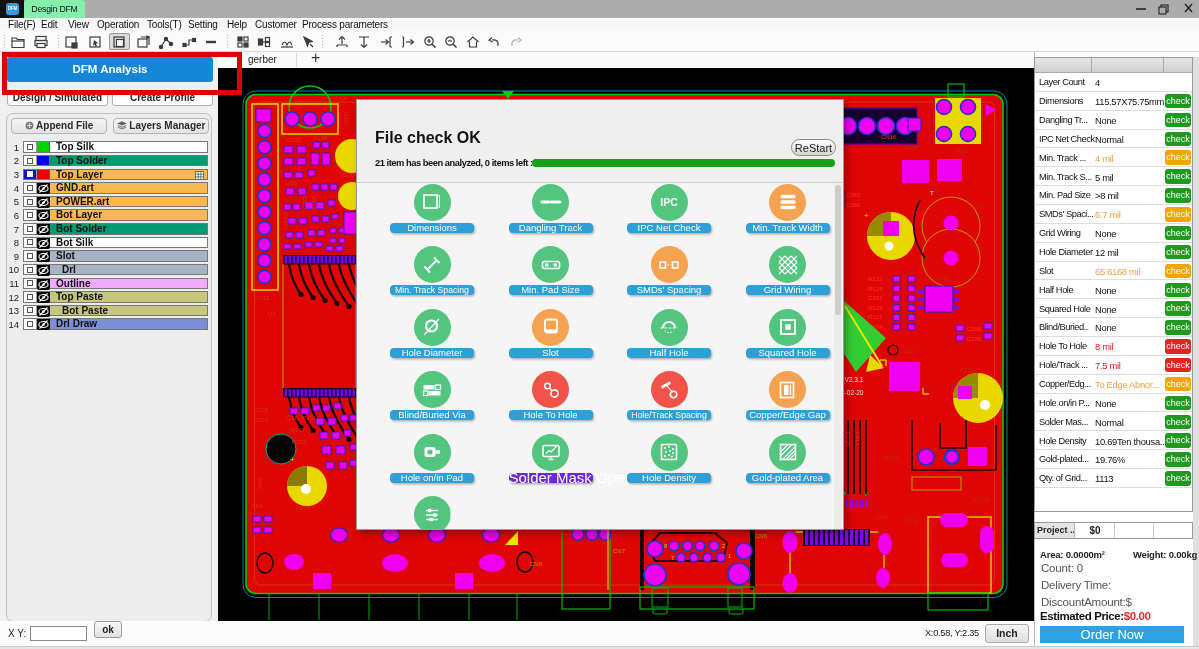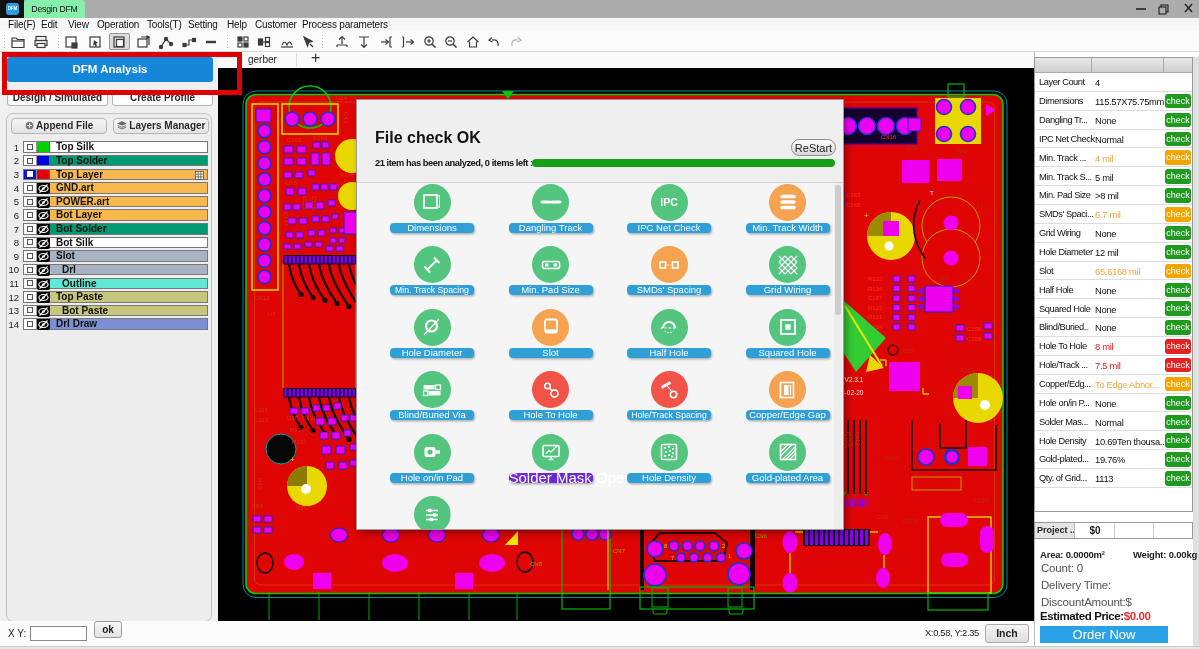--- a/index.html
+++ b/index.html
@@ -294,7 +294,7 @@
           <path d="M2.5 9.5 L10.5 1.5" stroke="#fff" stroke-width="1.1"></path>
         </svg>
       </div>
-      <div style="flex:1;background:#5eead4;font-size:10px;font-weight:bold;color:#111;line-height:10.5px;padding-left:12px;position:relative">Outline</div>
+      <div style="flex:1;background:#f0abfc;font-size:10px;font-weight:bold;color:#111;line-height:10.5px;padding-left:6px;position:relative">Outline</div>
     </div>
     <span class="abs" style="left:0;top:239.6px;width:19px;text-align:right;font-size:9.5px;color:#222">12</span>
     <div class="abs" style="left:23px;top:239.1px;width:185px;height:11.6px;border:1px solid #777;background:#fff;display:flex;align-items:stretch">

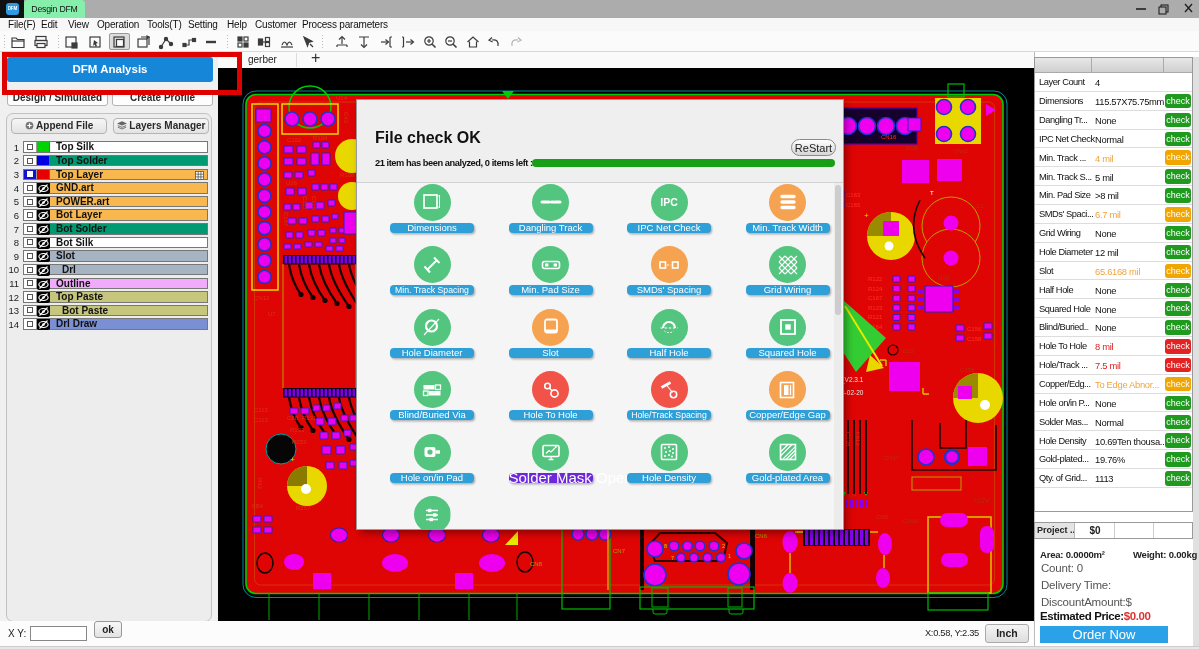--- a/index.html
+++ b/index.html
@@ -817,7 +817,7 @@
 <span class="abs" style="left:1041px;top:579px;font-size:11.5px;letter-spacing:-0.2px;color:#555;white-space:nowrap">Delivery Time:</span>
 <span class="abs" style="left:1041px;top:596px;font-size:11.5px;letter-spacing:-0.2px;color:#555;white-space:nowrap">DiscountAmount:$</span>
 <span class="abs" style="left:1040px;top:610px;font-size:11.5px;letter-spacing:-0.4px;font-weight:bold;color:#111;white-space:nowrap">Estimated Price:<span style="color:#e03030">$0.00</span></span>
-<div class="abs" style="left:1040px;top:626px;width:128px;height:17px;background:#2ba2e8;color:#fff;font-size:13px;text-align:center;line-height:17.5px">Order Now</div>
+<div class="abs" style="left:1040px;top:626px;width:144px;height:17px;background:#2ba2e8;color:#fff;font-size:13px;text-align:center;line-height:17.5px">Order Now</div>
 <div class="abs" style="left:0;top:621px;width:1034px;height:25px;background:#fcfcfc">
 <span class="abs" style="left:8px;top:7px;font-size:10px;color:#222">X Y:</span>
 <div class="abs" style="left:30px;top:5px;width:57px;height:15px;background:#fff;border:1px solid #888"></div>

